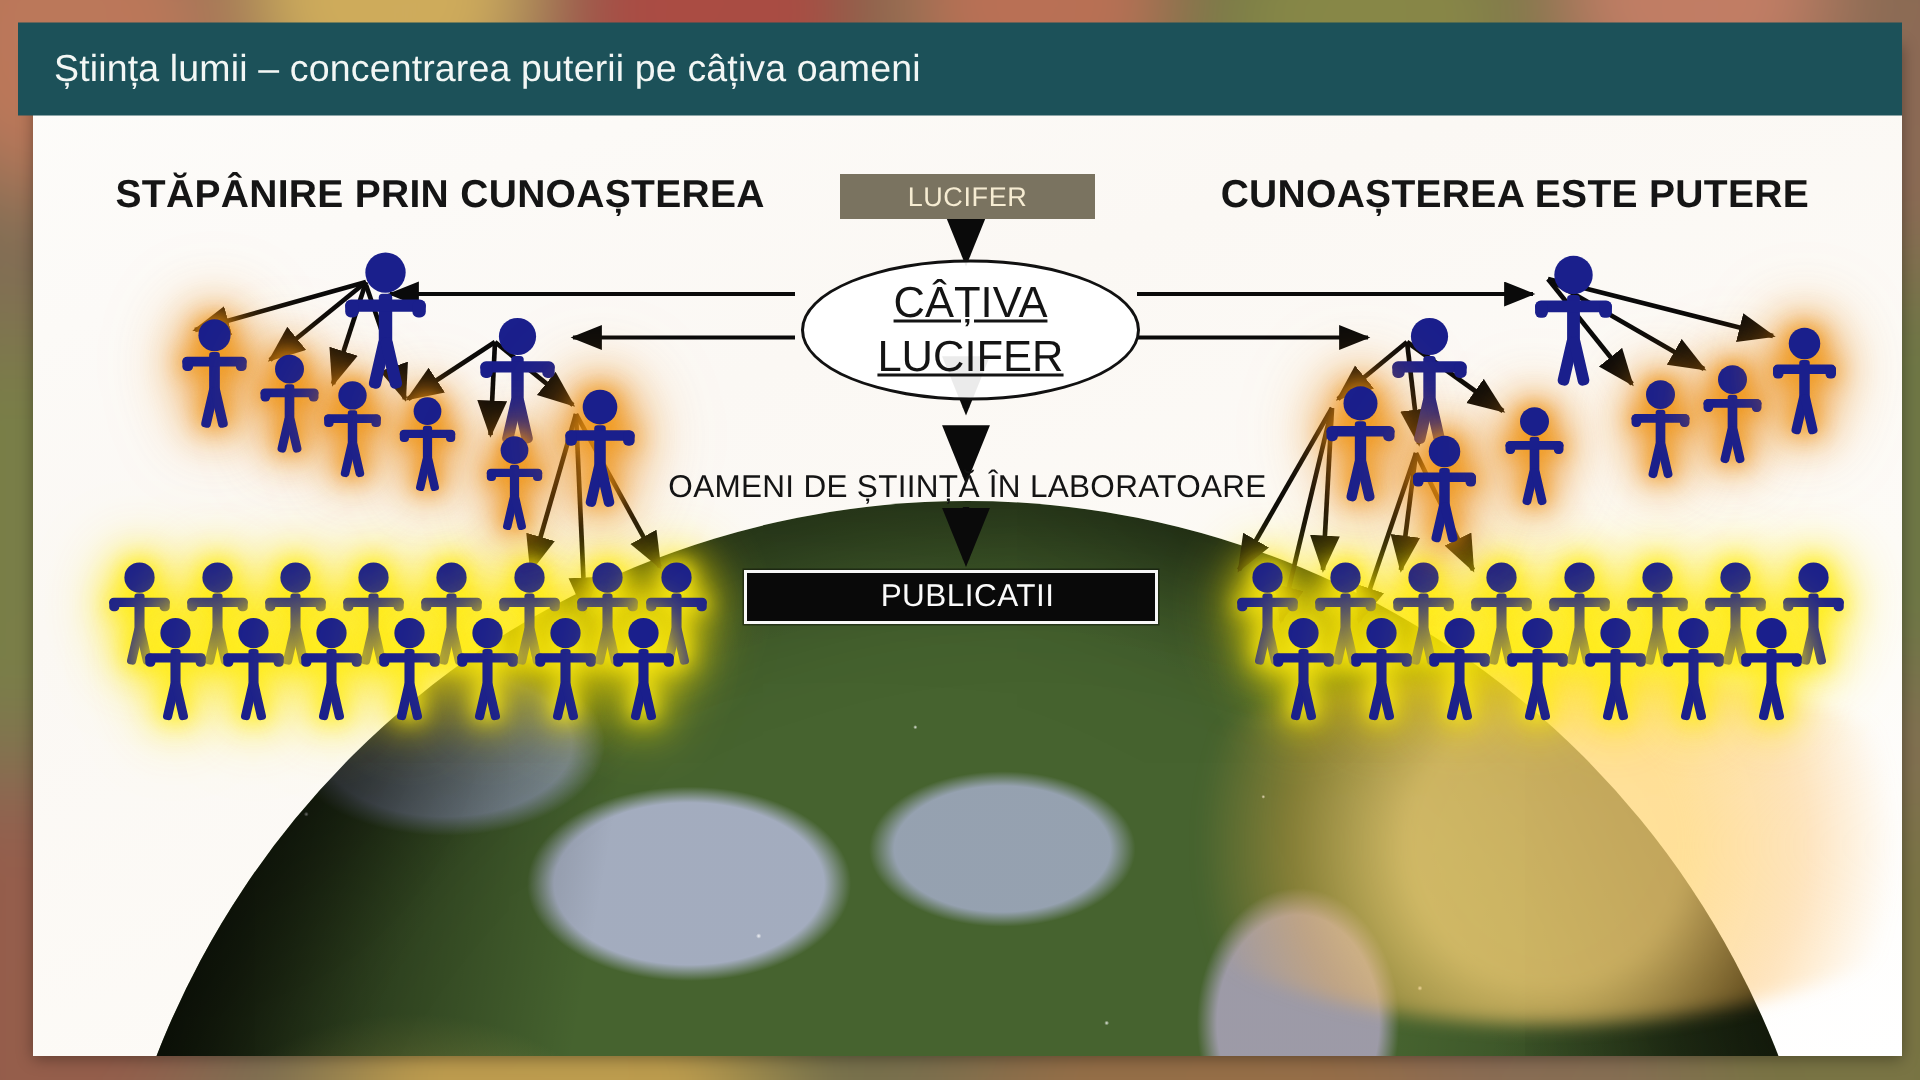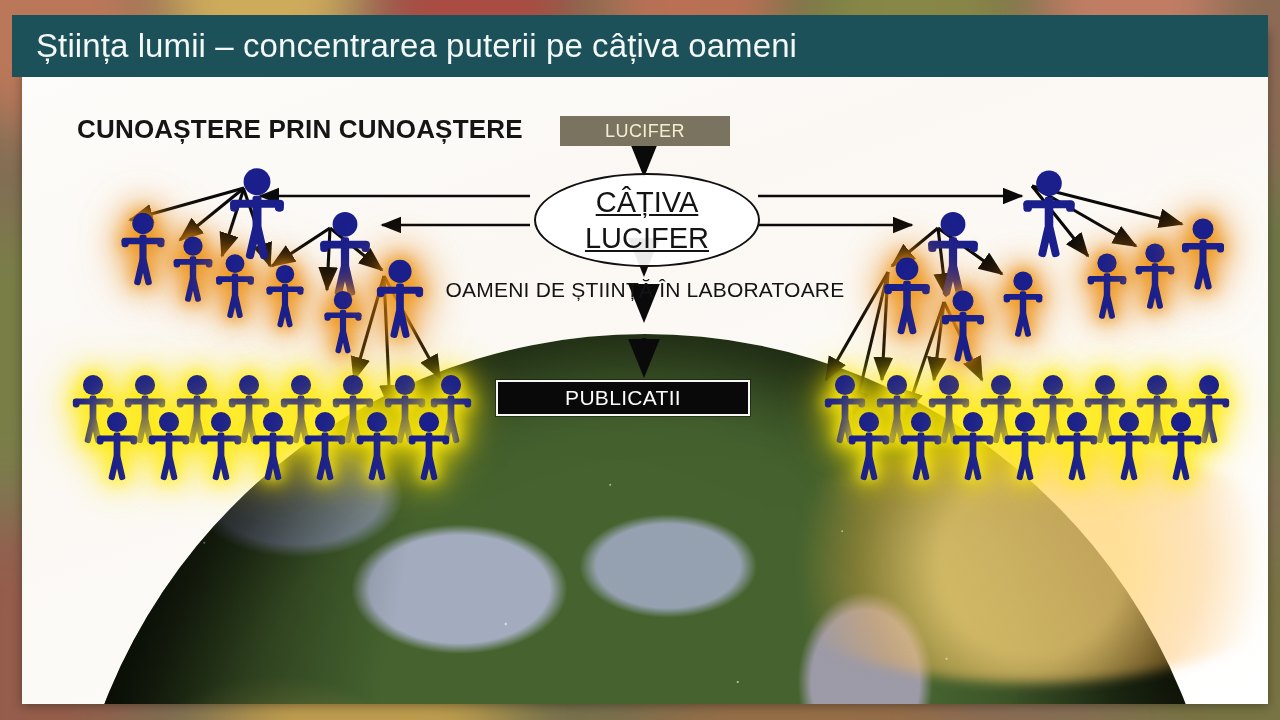--- a/index.html
+++ b/index.html
@@ -112,7 +112,7 @@
     background:#1c5159;display:flex;align-items:center;
   }
   .titlebar .title{
-    color:#f3f7f5;font-size:33px;font-weight:400;letter-spacing:.1px;
+    color:#f3f7f5;font-size:25px;font-weight:400;letter-spacing:.1px;
     margin-left:24px;white-space:nowrap;
     font-family:"Liberation Sans", sans-serif;
   }

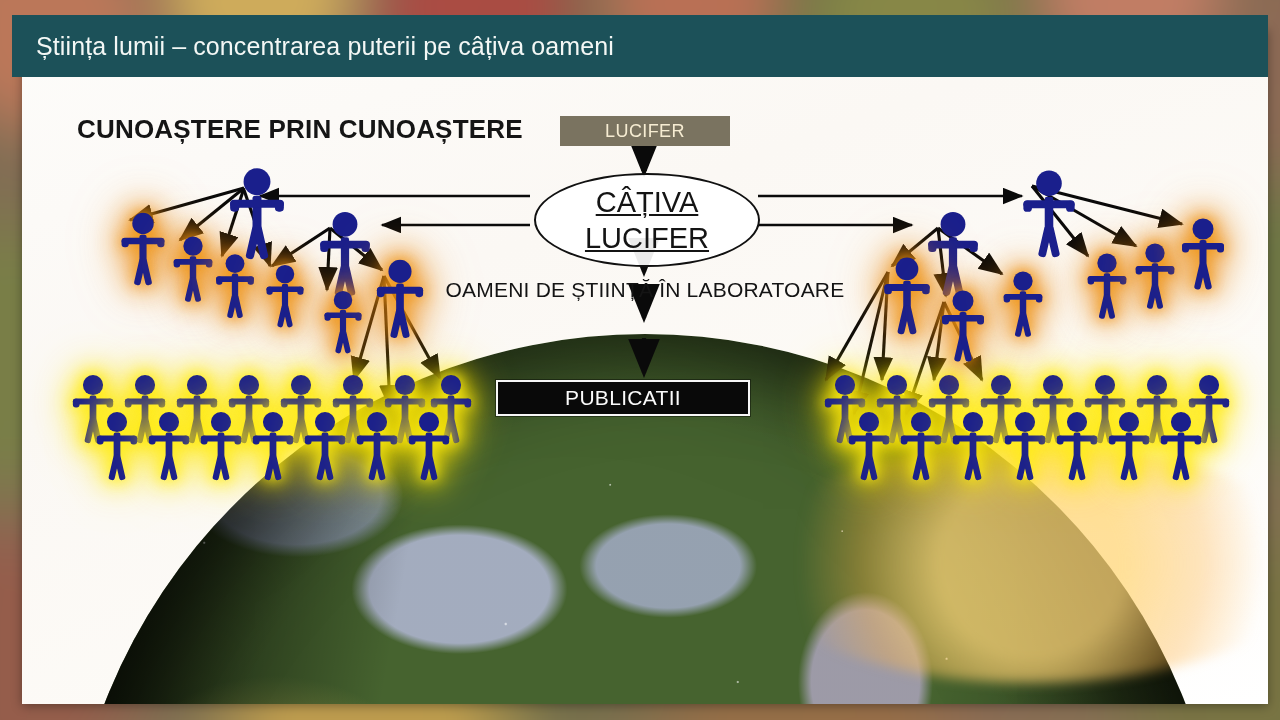--- a/index.html
+++ b/index.html
@@ -756,7 +756,7 @@
       <span>PUBLICATII</span>
     </div>
 
-    <div class="head-left">CUNOAȘTERE PRIN CUNOAȘTERE</div>
+    <div class="head-left">STĂPÂNIRE PRIN CUNOAȘTEREA</div>
   </div>
 
   <div class="titlebar">

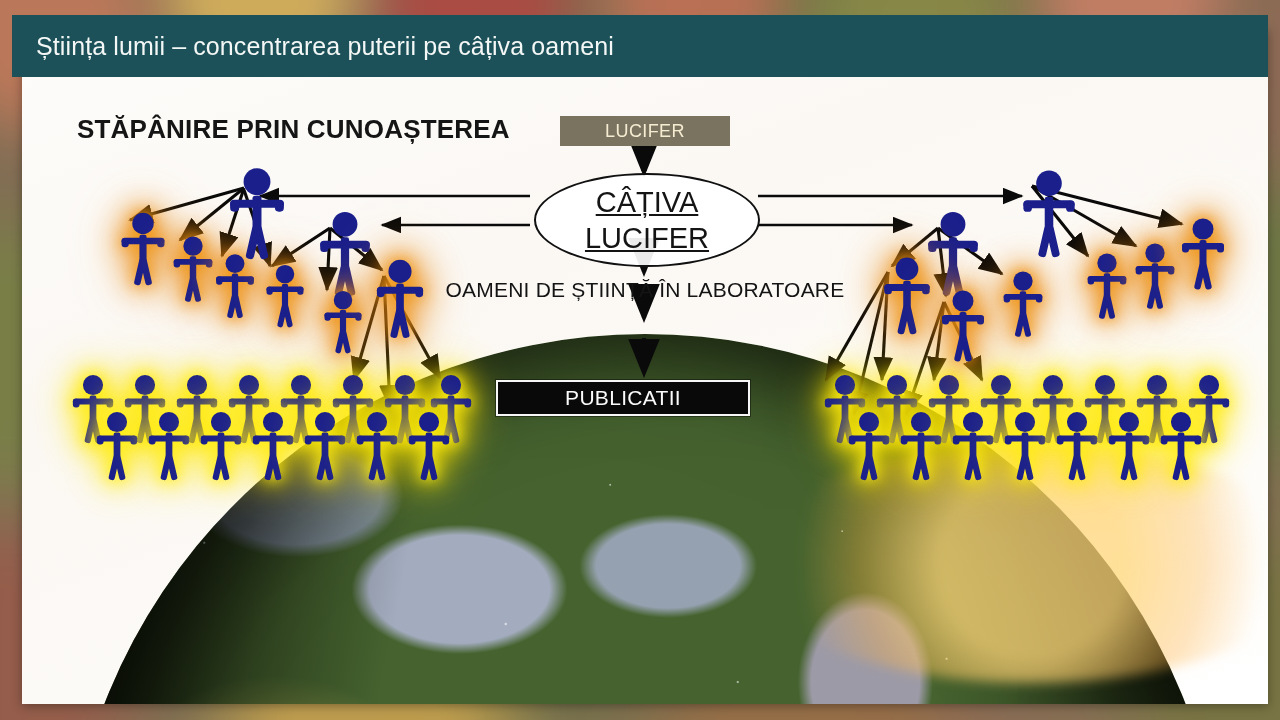--- a/index.html
+++ b/index.html
@@ -757,6 +757,7 @@
     </div>
 
     <div class="head-left">STĂPÂNIRE PRIN CUNOAȘTEREA</div>
+    <div class="head-right">CUNOAȘTEREA ESTE PUTERE</div>
   </div>
 
   <div class="titlebar">

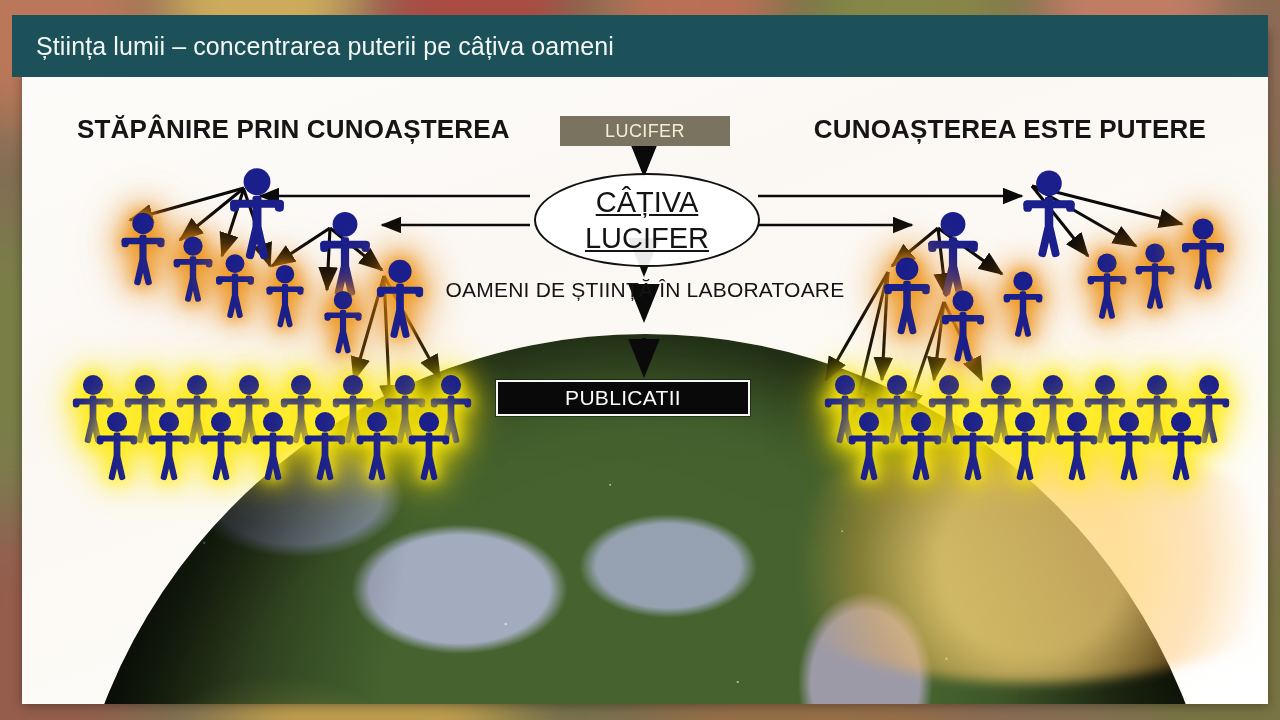--- a/index.html
+++ b/index.html
@@ -147,7 +147,7 @@
   
   .ctr-line{
     position:absolute;left:0;width:1246px;text-align:center;
-    font-size:21px;color:#141414;letter-spacing:.2px;
+    font-size:21px;color:#141414;letter-spacing:.2px;margin-top:35px;
   }
   .c-lab{top:250px;}
   .c-prof{top:297px;}

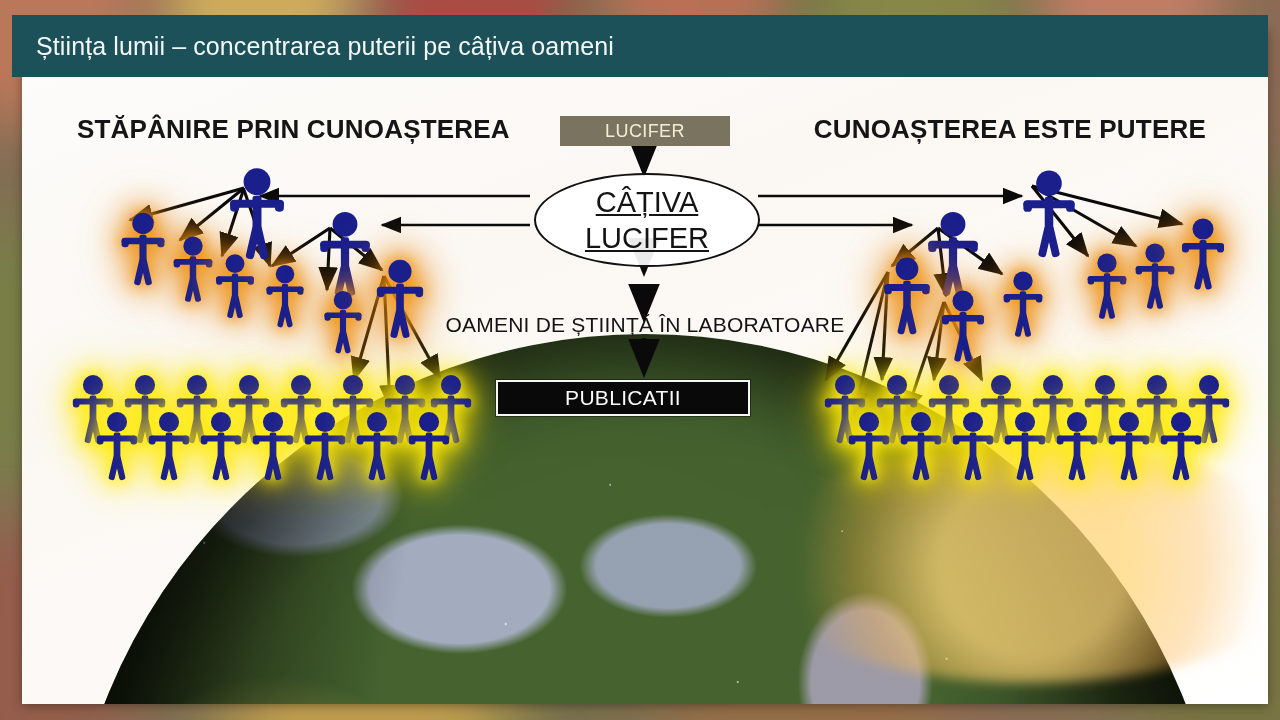--- a/index.html
+++ b/index.html
@@ -156,6 +156,7 @@
     background:#090909;border:2px solid #f7f7f7;
     display:flex;align-items:center;justify-content:center;
     box-shadow:0 0 0 1px rgba(0,0,0,.4);
+    padding-left:22px;
   }
   .publicatii span{color:#fafafa;font-size:21px;letter-spacing:.3px;}
 

